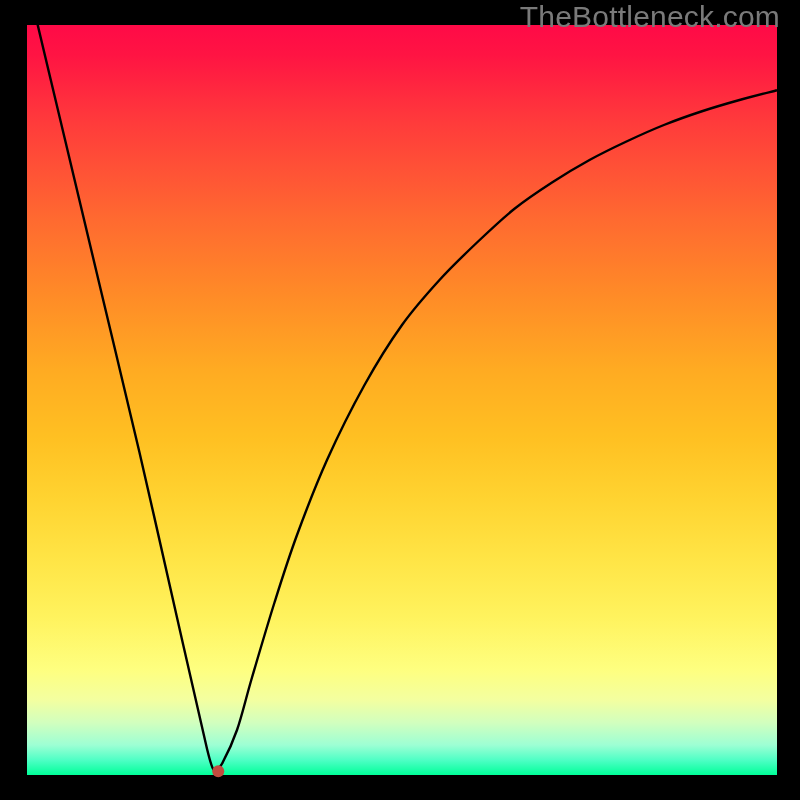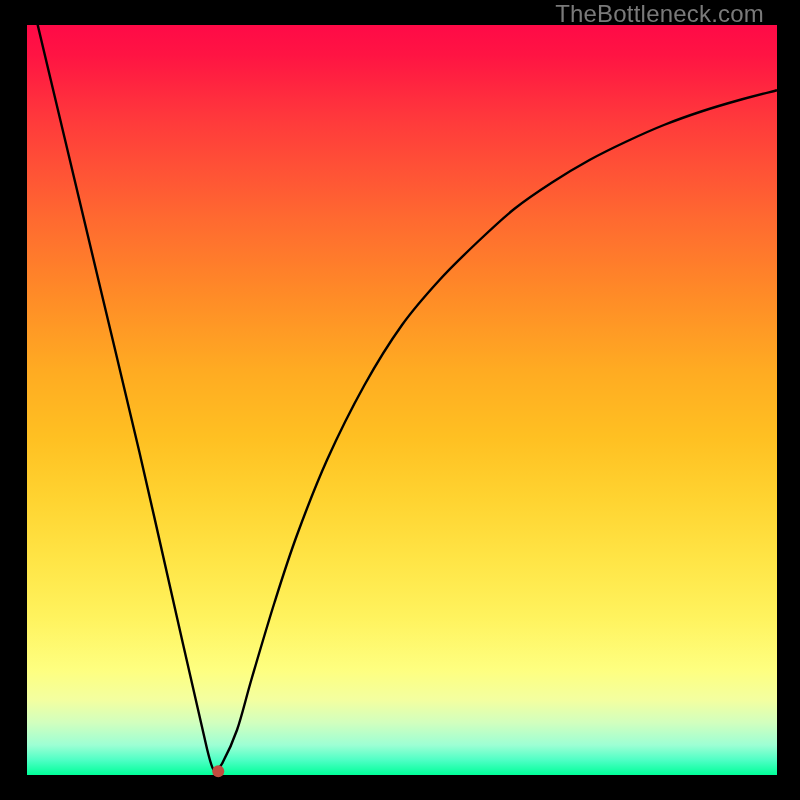--- a/index.html
+++ b/index.html
@@ -53,9 +53,9 @@
   .watermark {
     position: absolute;
     top: 0px;
-    right: 36px;
+    right: 20px;
     color: #7a7a7a;
-    font-size: 24px;
+    font-size: 30px;
     font-weight: 400;
     letter-spacing: 0.2px;
   }

